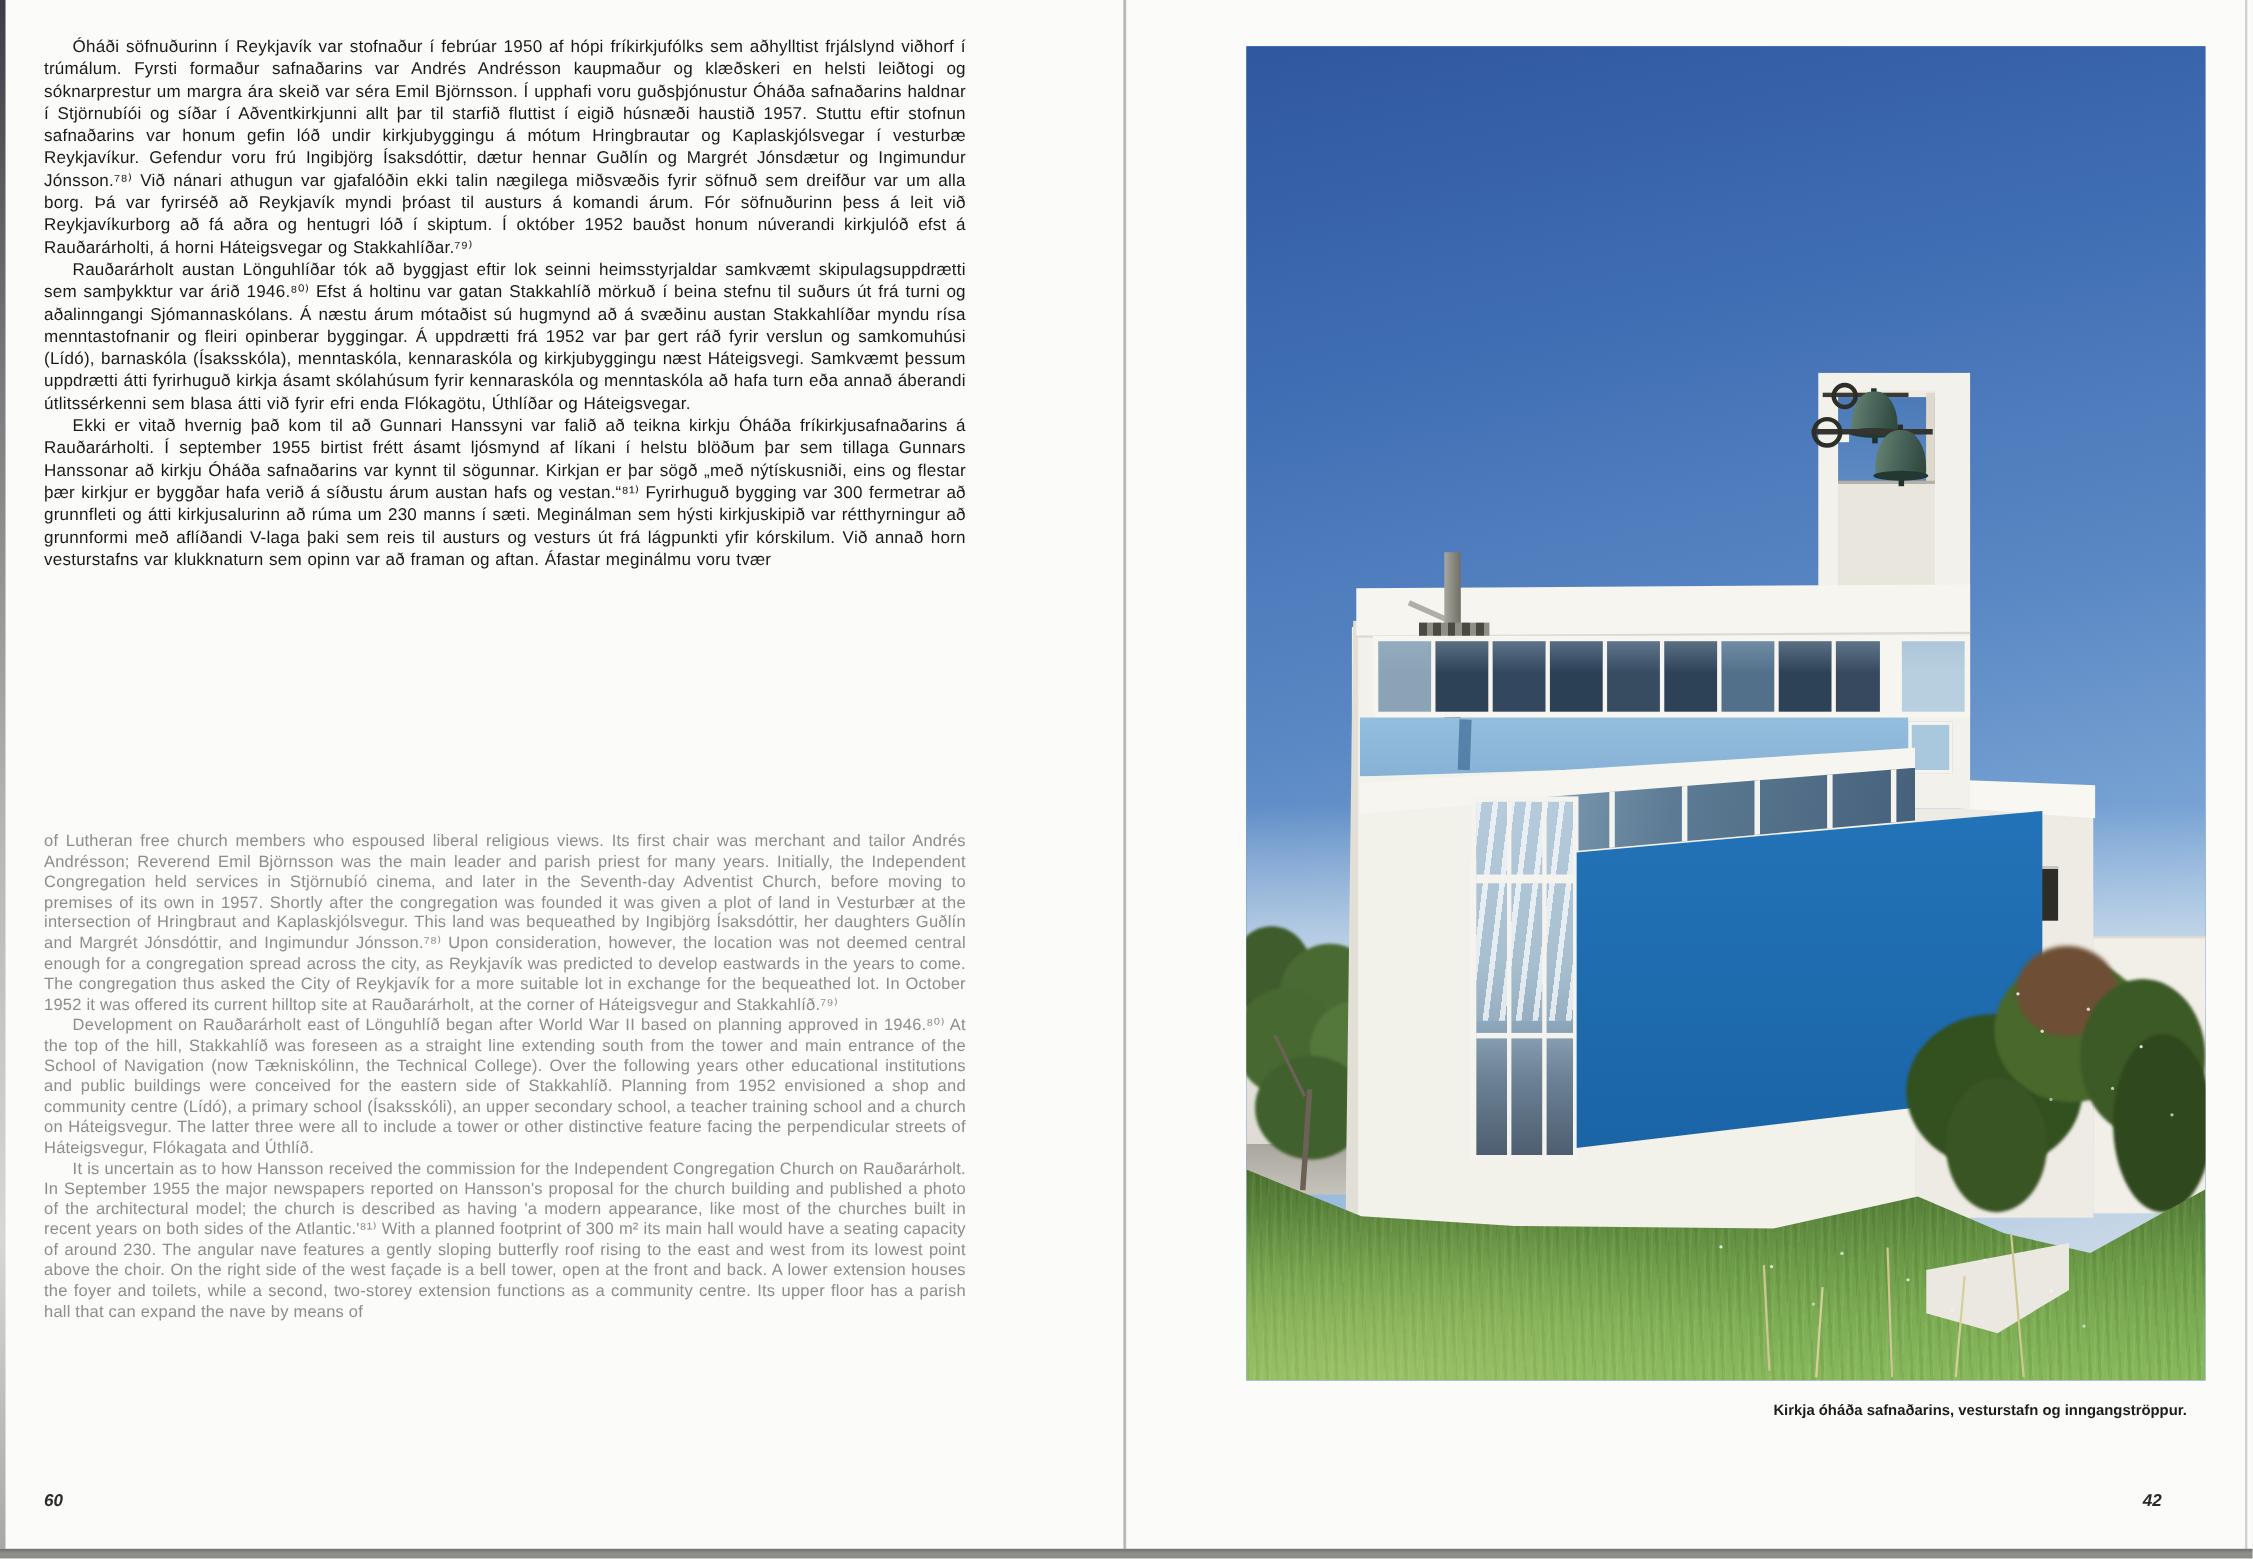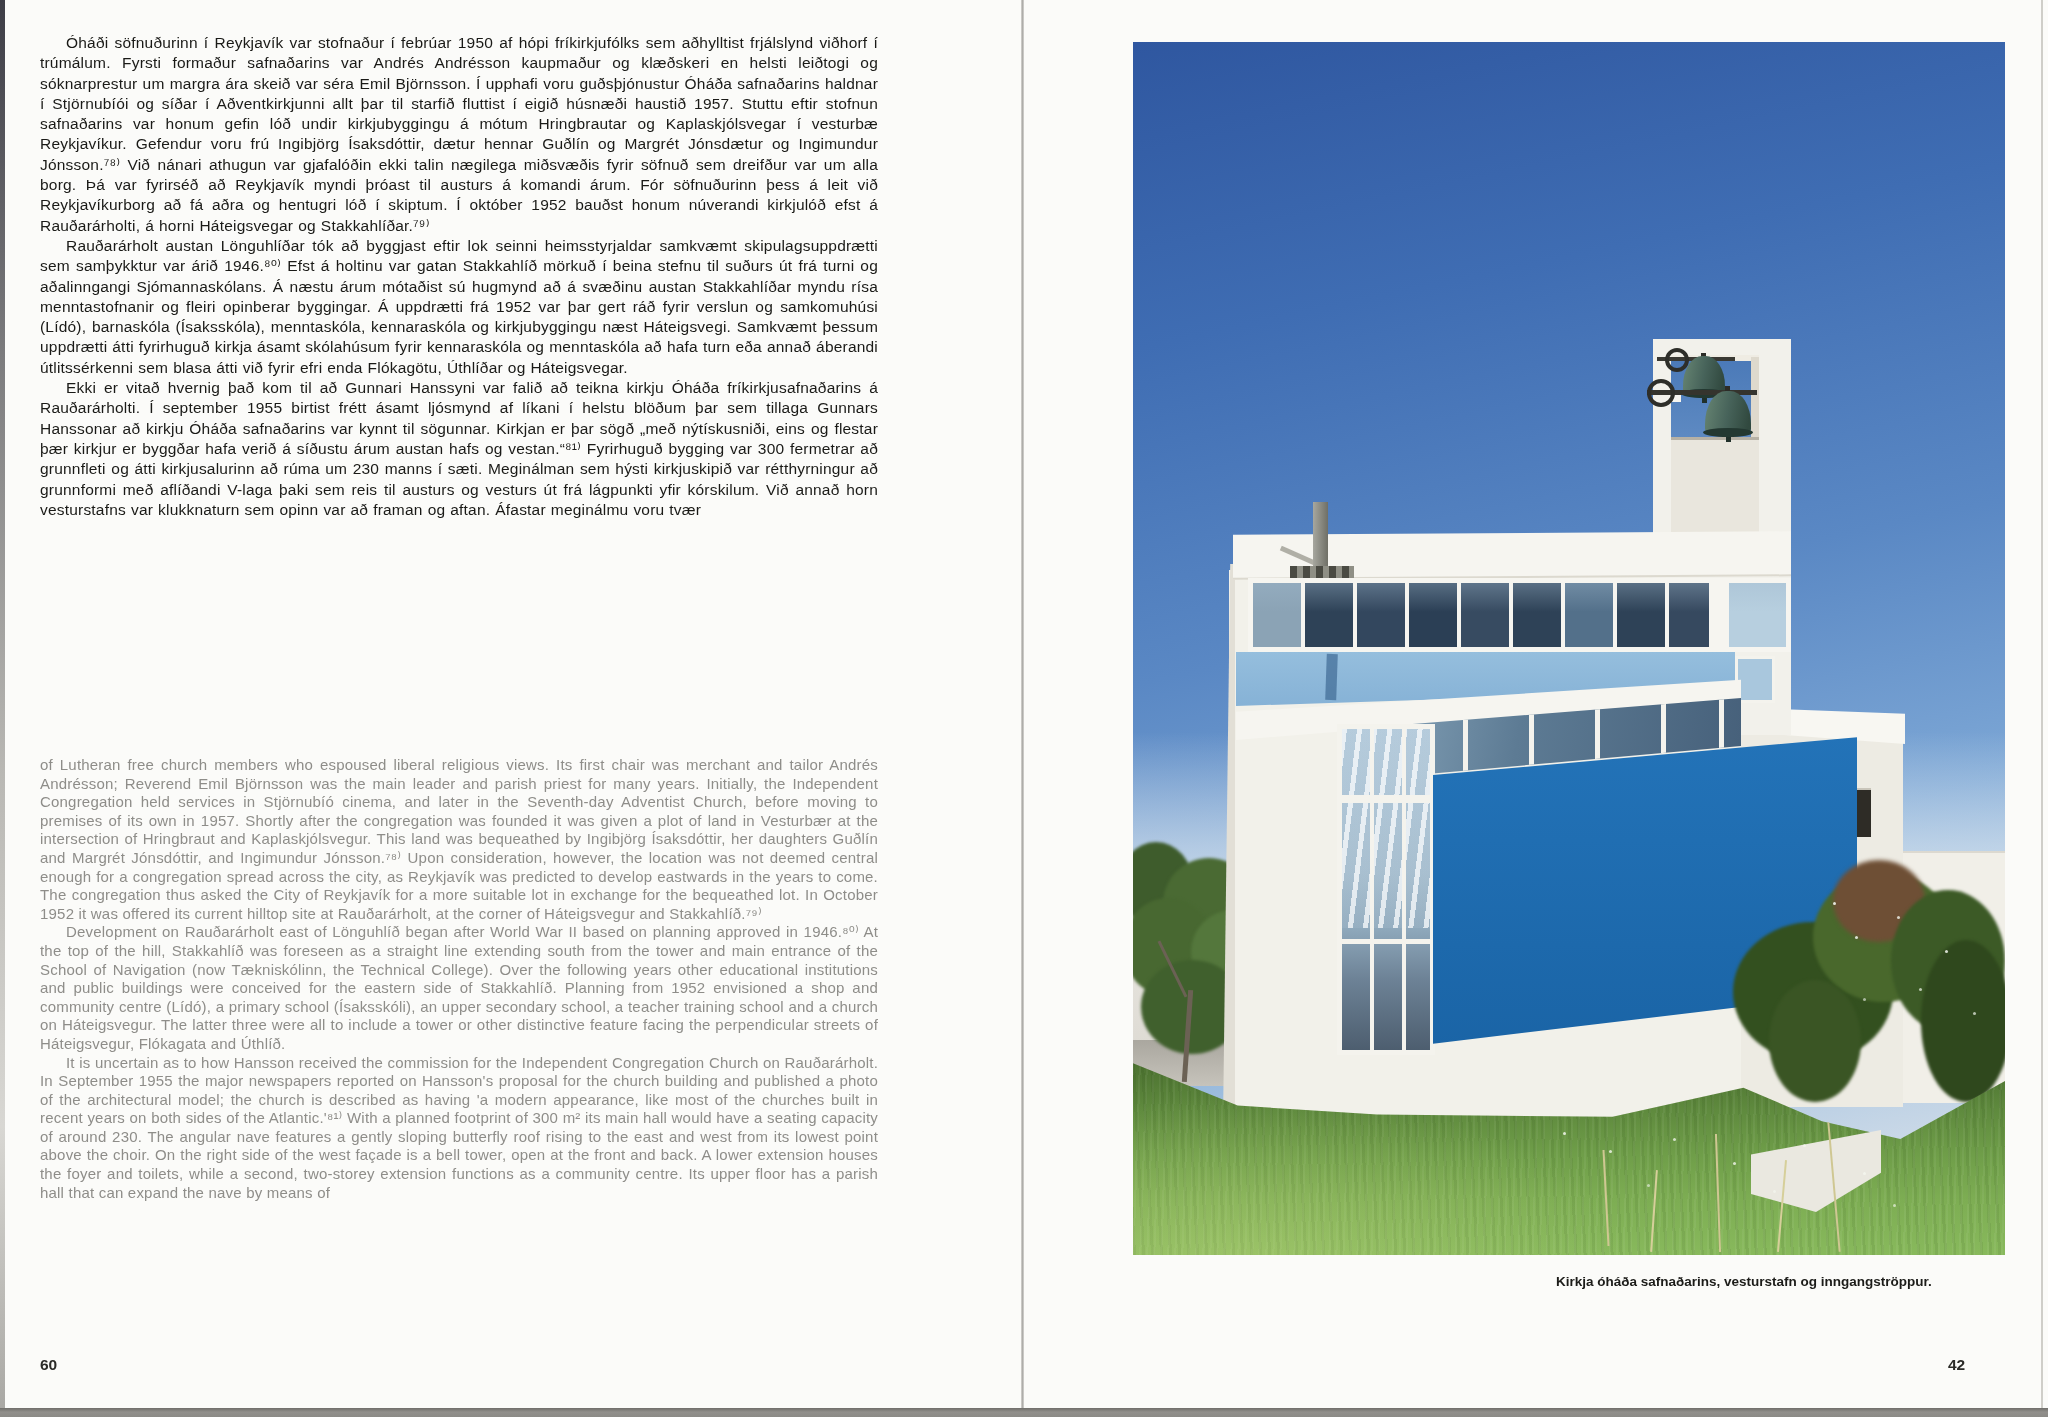--- a/index.html
+++ b/index.html
@@ -26,7 +26,7 @@
   .pn-right{left:1948px;top:1356px;}
   
   .caption{position:absolute;left:1556px;top:1274px;width:432px;font-size:13.5px;line-height:16.5px;}
-  .caption .is{font-weight:bold;color:#1c1c19;margin:0;}
+  .caption .is{font-weight:bold;color:#1c1c19;margin:0;text-align:right;}
   .caption .en{color:#8e8d89;margin:0;}
   
   .photo{position:absolute;left:1133px;top:42px;width:872px;height:1213px;overflow:hidden;background:#4a79b8;}

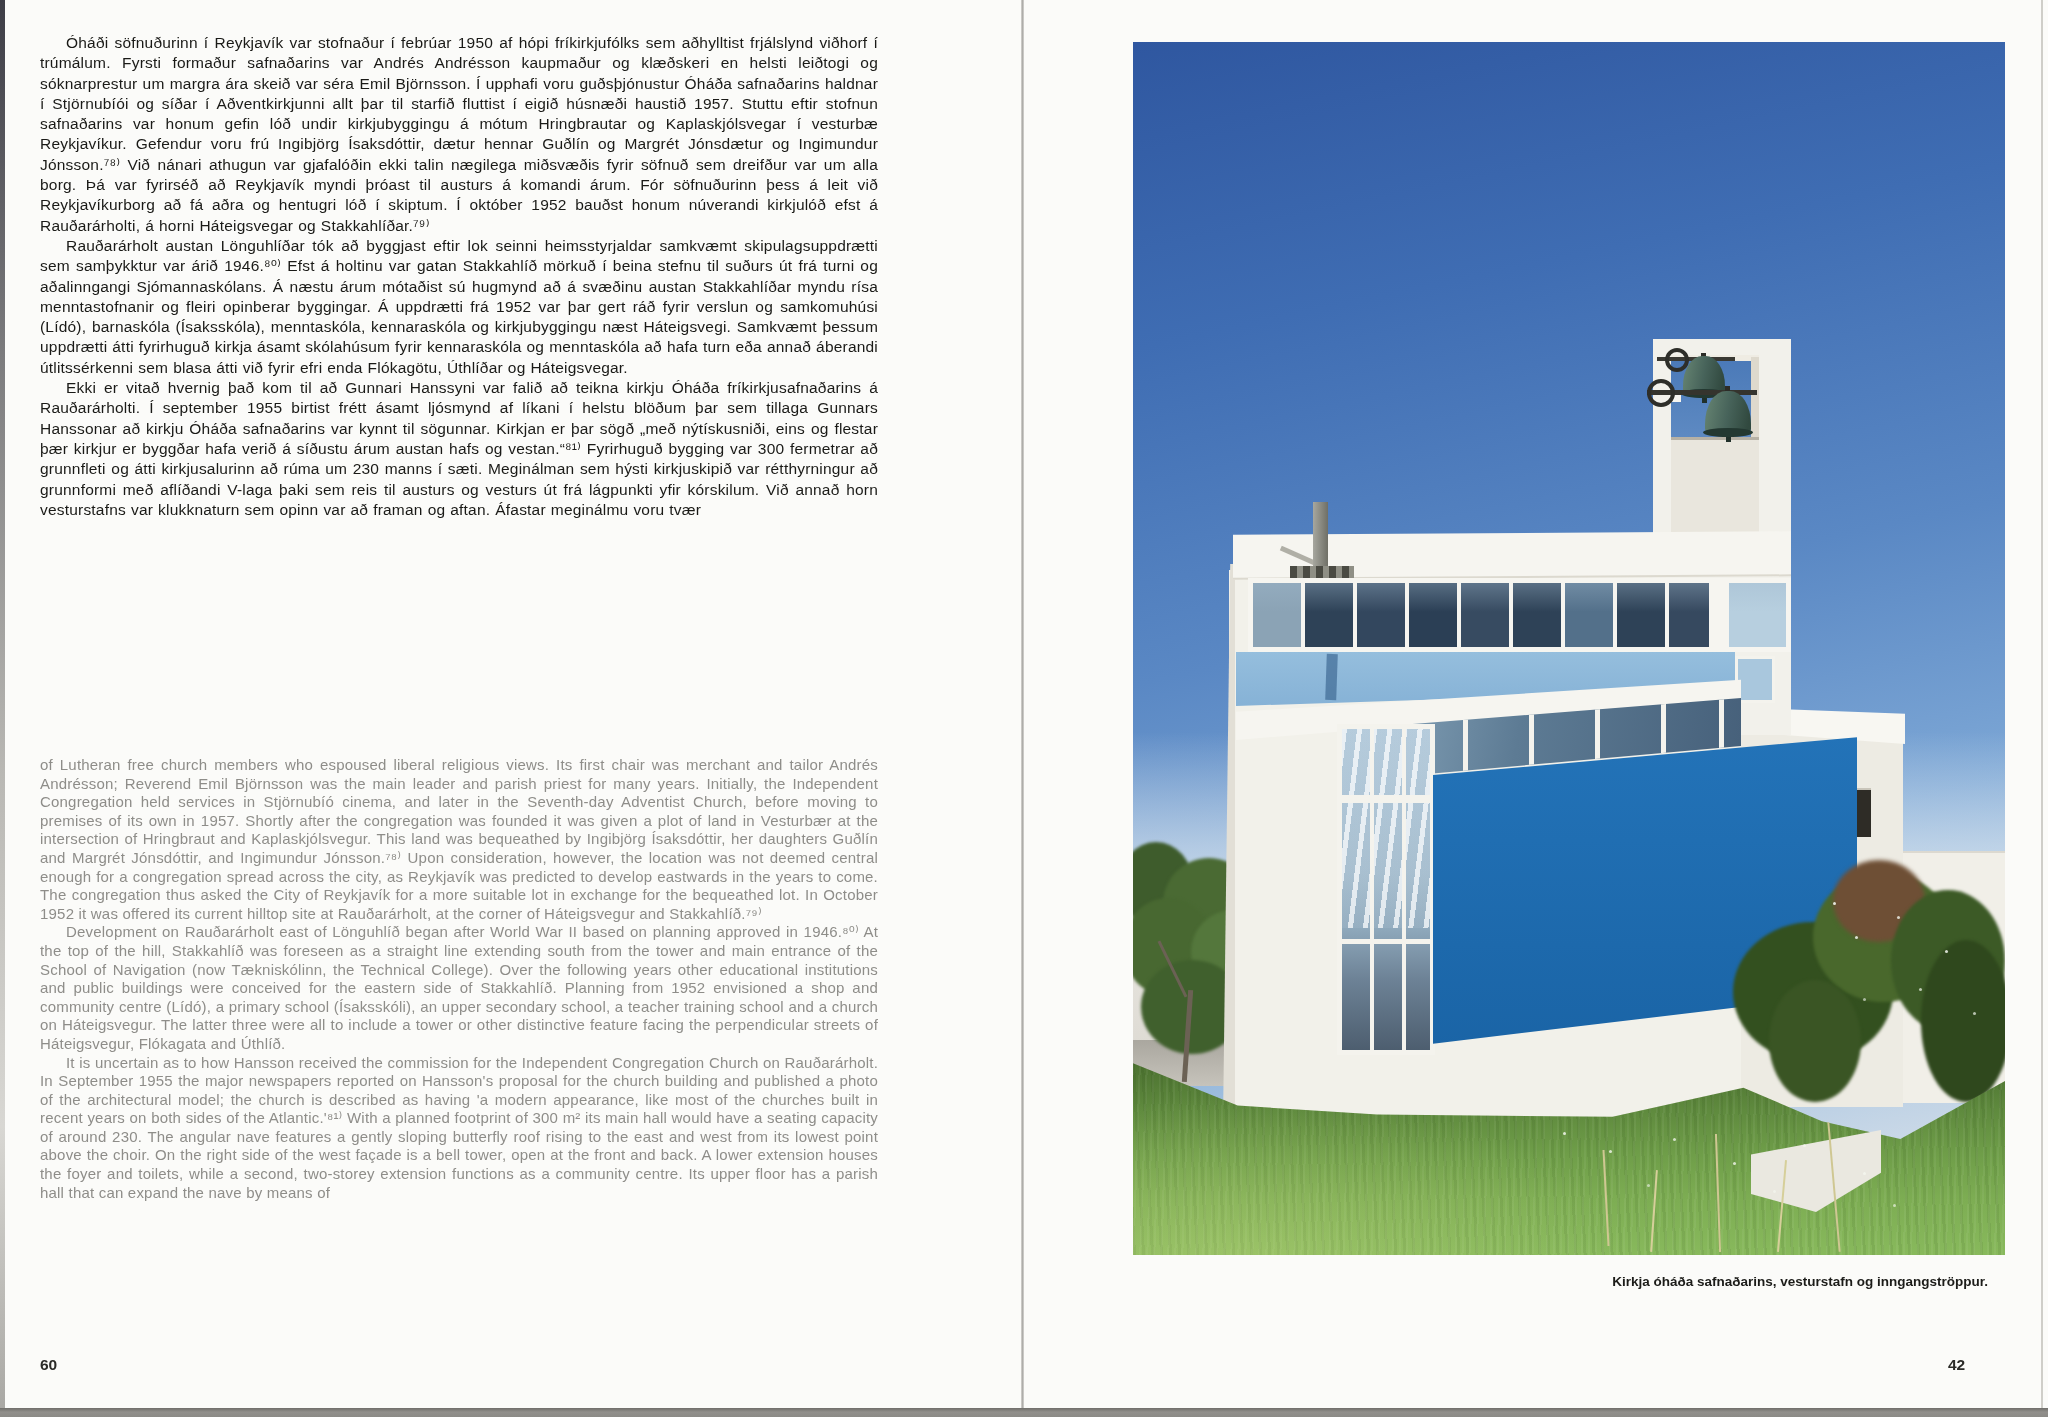--- a/index.html
+++ b/index.html
@@ -21,7 +21,7 @@
            letter-spacing:.2px;word-spacing:.5px;color:#1a1a17;}
   .text-en{left:40px;top:756px;width:838px;font-size:15px;line-height:18.6px;
            letter-spacing:.2px;color:#8e8d89;}
-  .pagenum{position:absolute;font-size:15.5px;font-weight:bold;color:#2a2a27;}
+  .pagenum{position:absolute;font-size:15.5px;font-weight:bold;color:#2a2a27;font-style:italic;}
   .pn-left{left:40px;top:1356px;}
   .pn-right{left:1948px;top:1356px;}
   

